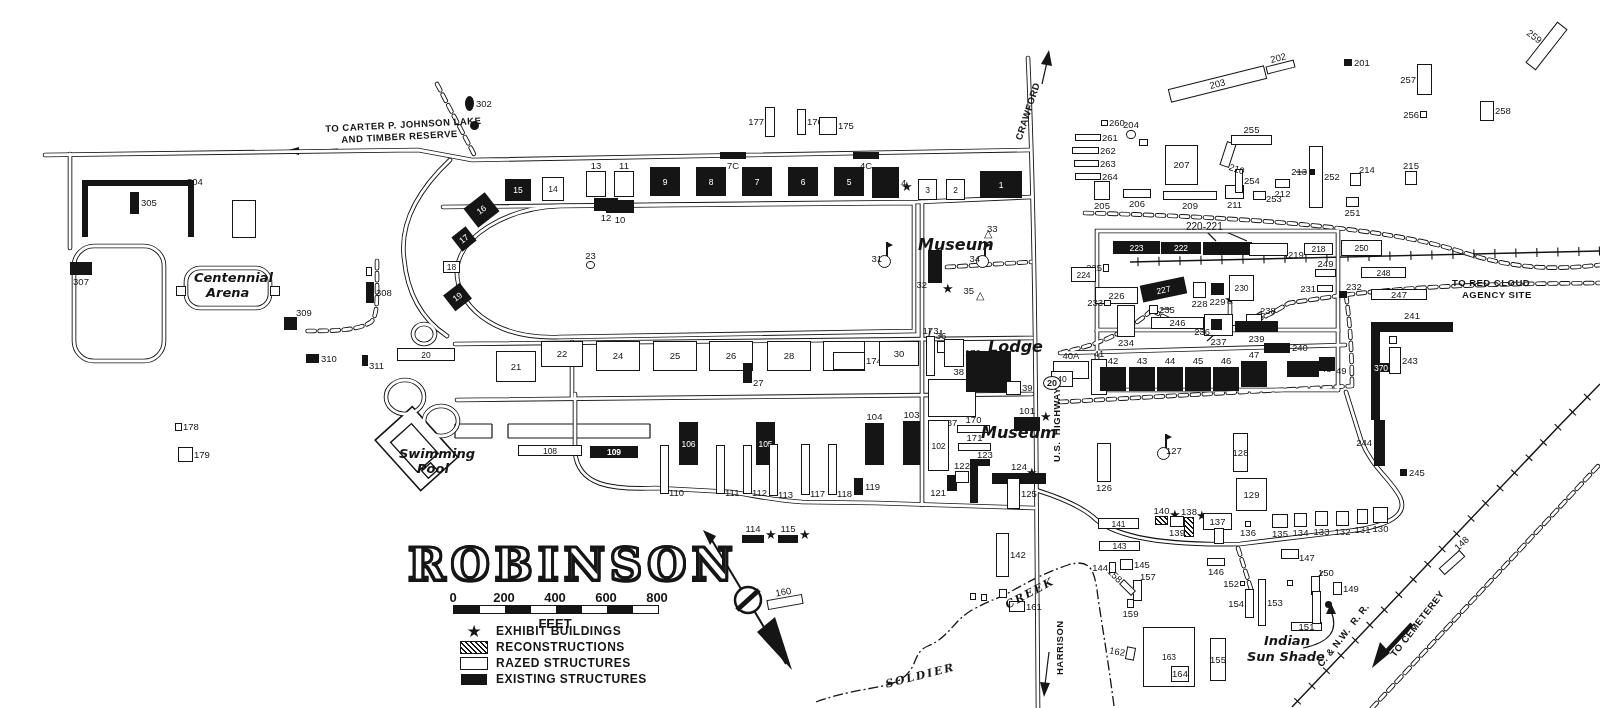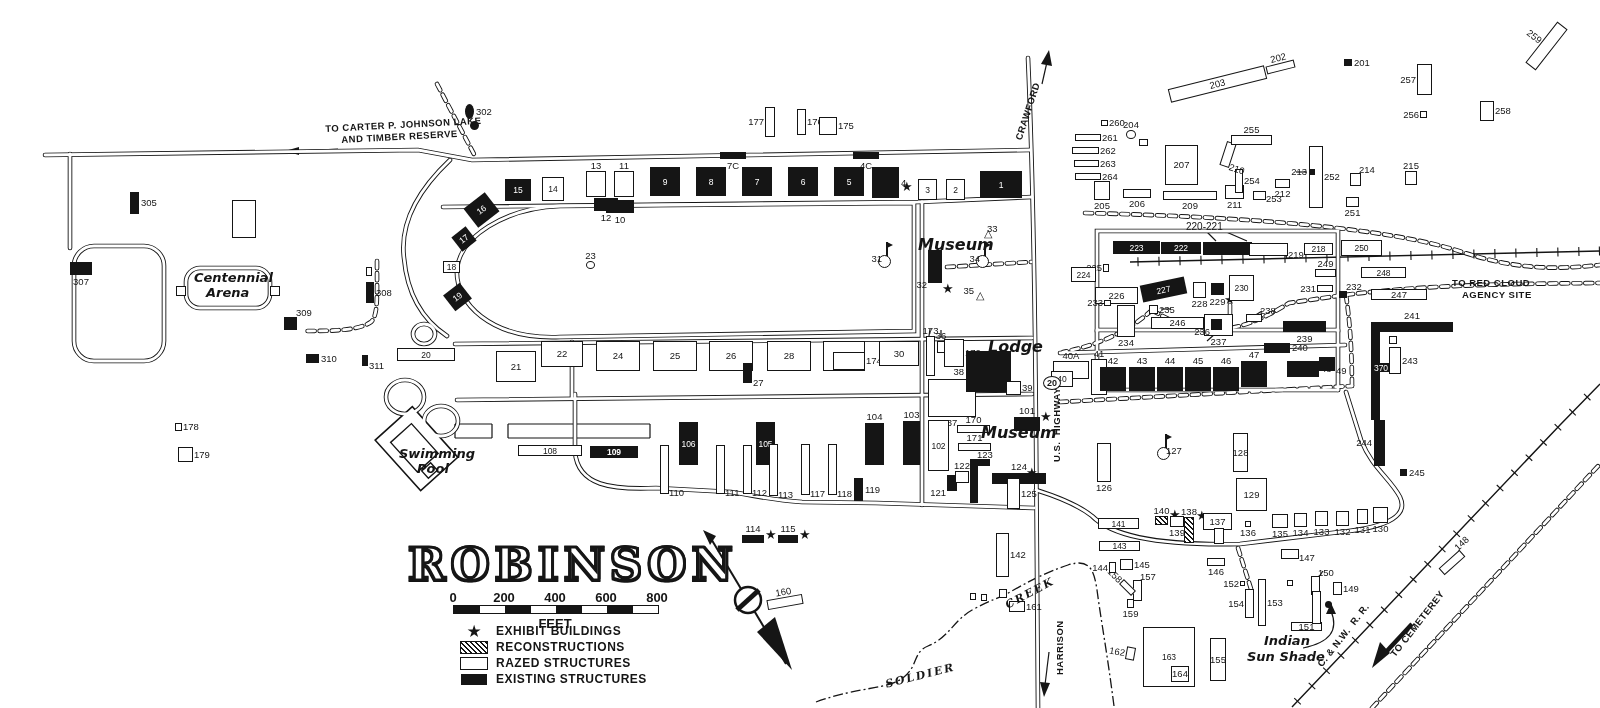--- a/index.html
+++ b/index.html
@@ -254,7 +254,7 @@
     </svg>
 
   <div id="bldgs">
-      <div class="b b-dot" style="left: 465px; top: 104px; width: 9px; height: 15px;">
+      <div class="b b-dot" style="left: 465px; top: 96px; width: 9px; height: 15px;">
         <span class="bl p-r">302</span>
       </div>
       <div class="b b-dot" style="left: 470px; top: 121px; width: 9px; height: 9px;"></div>

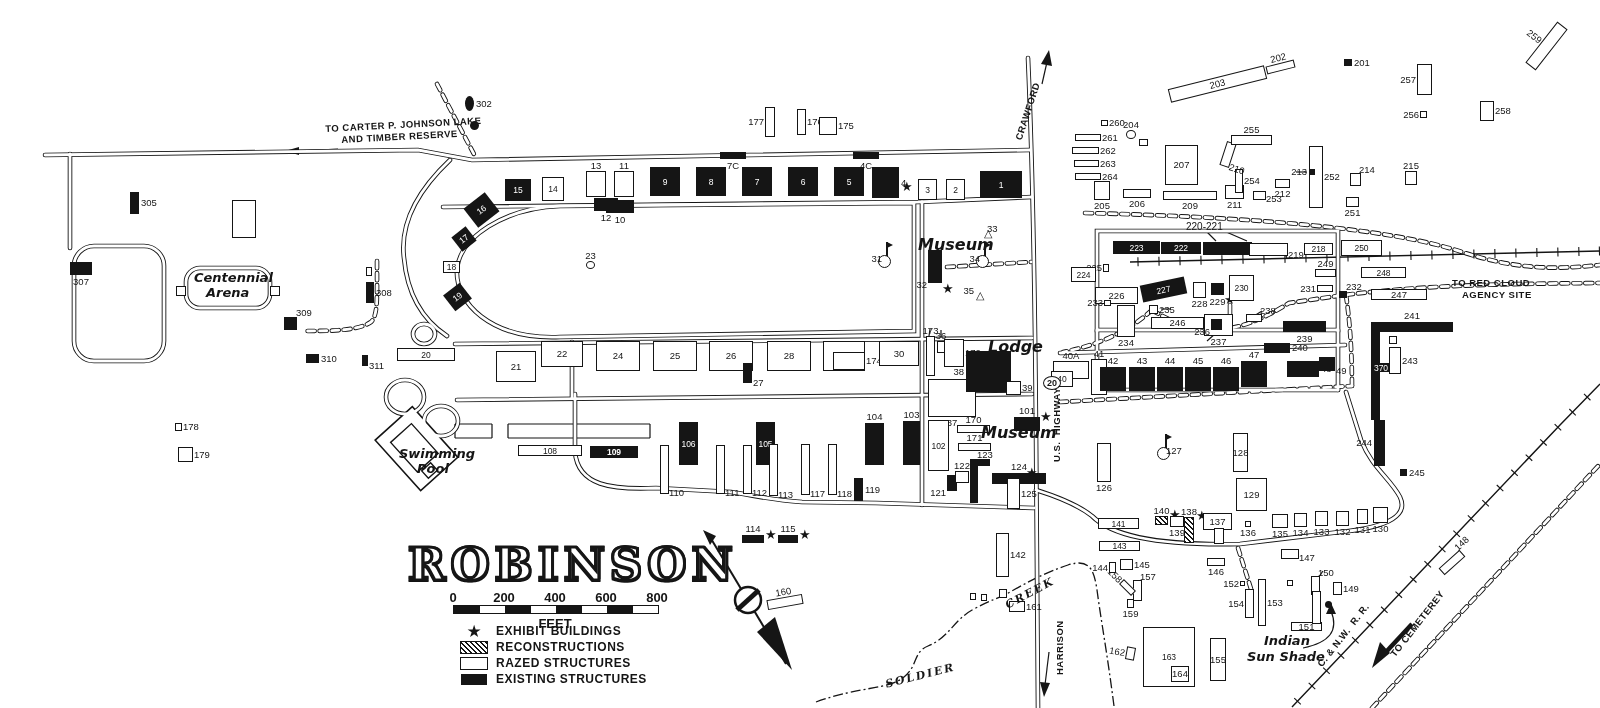--- a/index.html
+++ b/index.html
@@ -258,6 +258,9 @@
         <span class="bl p-r">302</span>
       </div>
       <div class="b b-dot" style="left: 470px; top: 121px; width: 9px; height: 9px;"></div>
+      <div class="b b-wall" style="left: 82px; top: 180px; width: 112px; height: 57px;">
+        <span class="bl p-tr">304</span>
+      </div>
       <div class="b b-e" style="left: 130px; top: 192px; width: 9px; height: 22px;">
         <span class="bl p-r">305</span>
       </div>

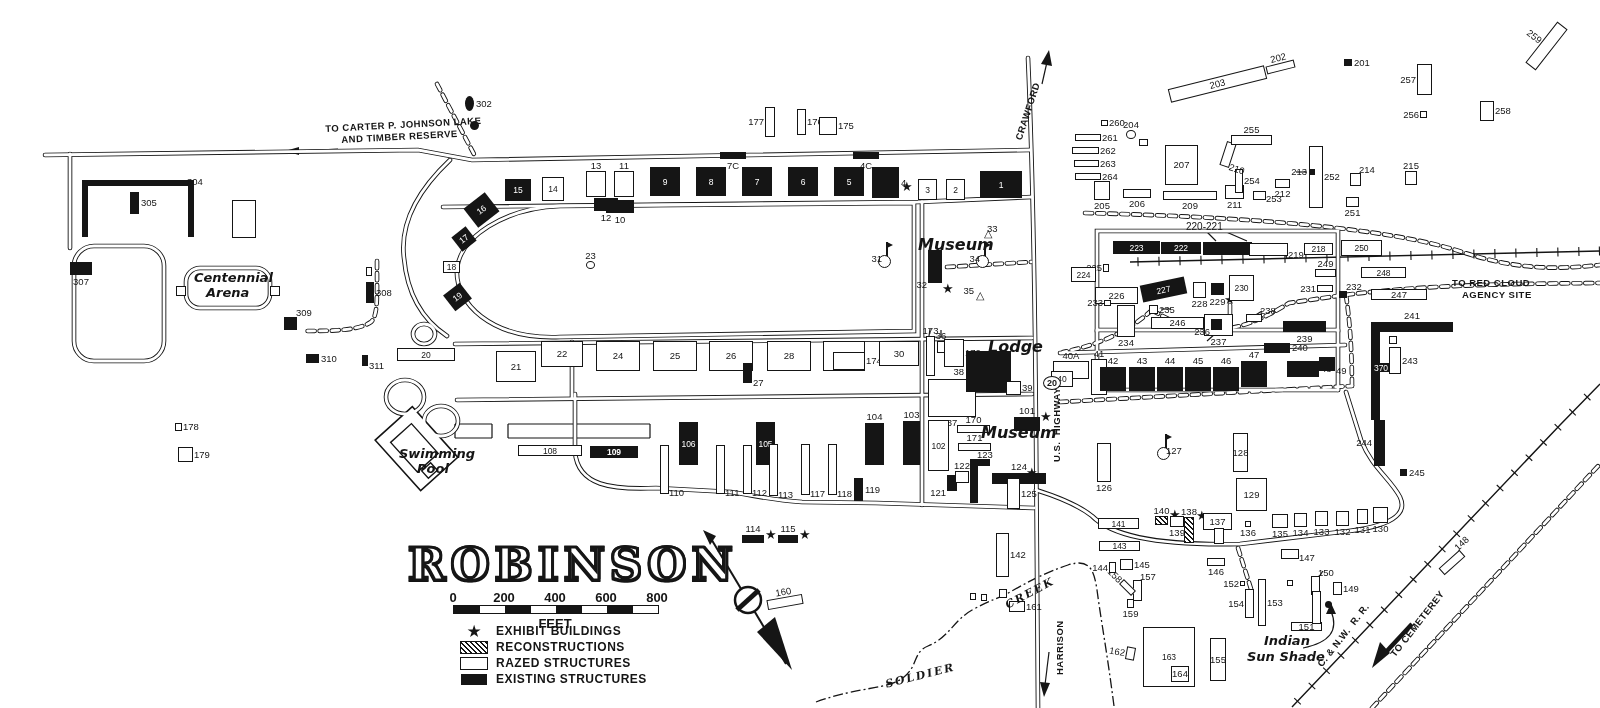--- a/index.html
+++ b/index.html
@@ -835,7 +835,7 @@
       <div class="b b-r" style="left: 1246px; top: 314px; width: 16px; height: 8px;">
         <span class="bl p-tr">238</span>
       </div>
-      <div class="b b-e" style="left: 1235px; top: 321px; width: 43px; height: 11px; margin-left: 48px;">
+      <div class="b b-e" style="left: 1235px; top: 321px; width: 43px; height: 11px;">
         <span class="bl p-b">239</span>
       </div>
       <div class="b b-e" style="left: 1371px; top: 322px; width: 82px; height: 10px;">

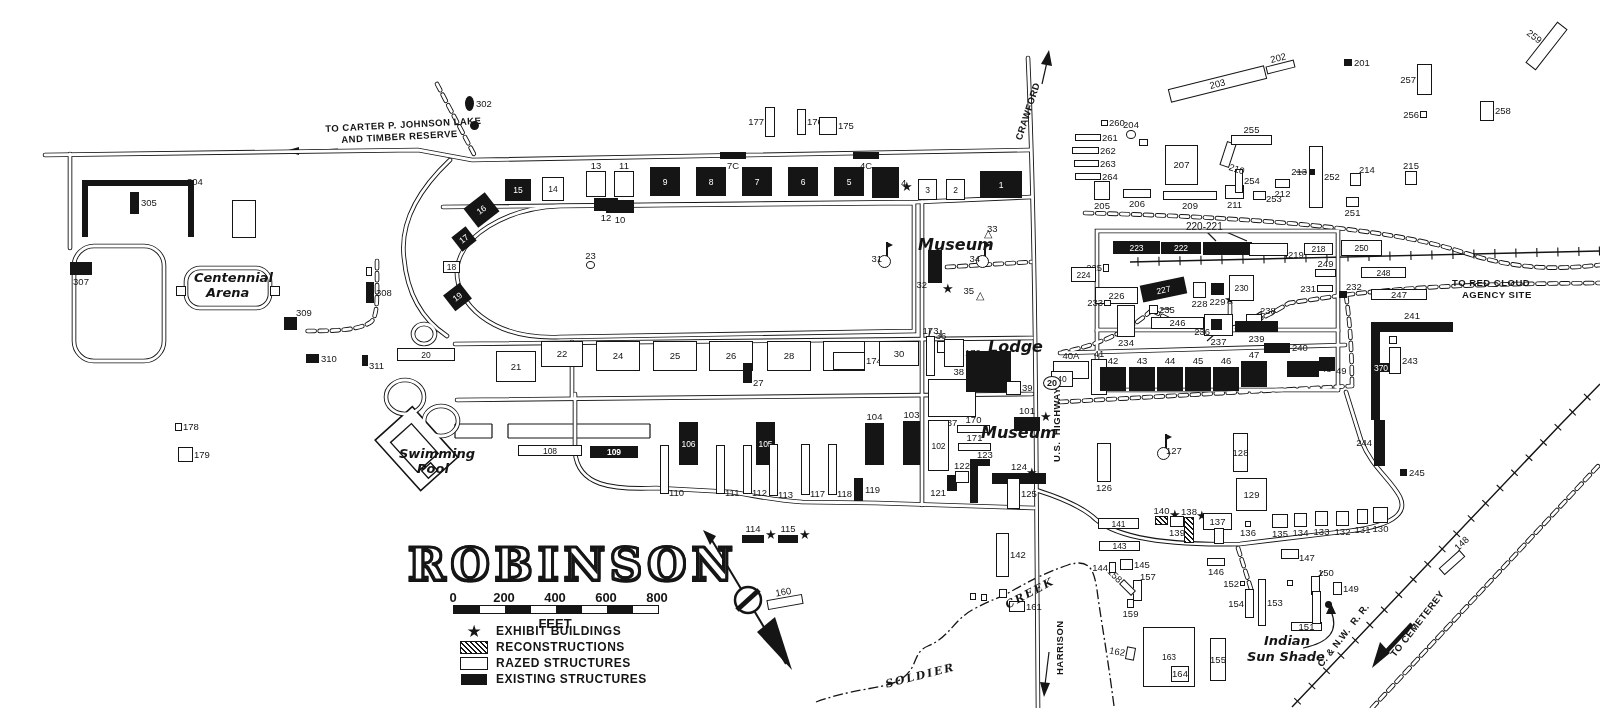--- a/index.html
+++ b/index.html
@@ -517,7 +517,7 @@
       <div class="b b-r" style="left: 828px; top: 444px; width: 9px; height: 51px;">
         <span class="bl p-br">118</span>
       </div>
-      <div class="b b-e" style="left: 854px; top: 478px; width: 9px; height: 23px;">
+      <div class="b b-e" style="left: 854px; top: 478px; width: 9px; height: 17px;">
         <span class="bl p-r">119</span>
       </div>
       <div class="b b-e" style="left: 947px; top: 475px; width: 10px; height: 16px;">

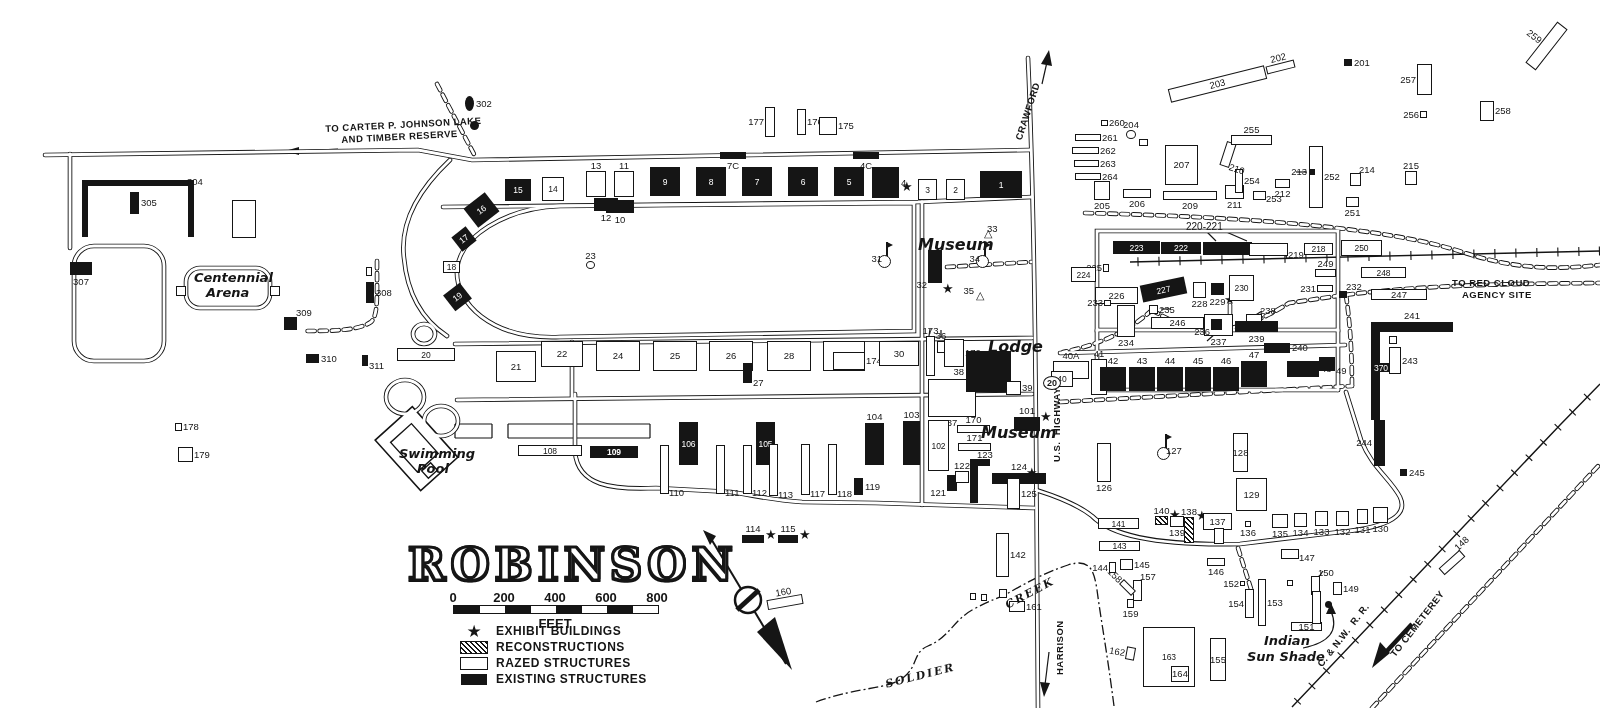--- a/index.html
+++ b/index.html
@@ -564,7 +564,7 @@
       <div class="b b-r" style="left: 1170px; top: 516px; width: 14px; height: 11px;">
         <span class="bl p-b">139</span>
       </div>
-      <div class="b b-h" style="left: 1184px; top: 517px; width: 10px; height: 26px;">
+      <div class="b b-h" style="left: 1184px; top: 517px; width: 10px; height: 20px;">
         <span class="bl p-t">138</span>
         <span class="bstar" style="left: 11px; top: -9px;">★</span>
       </div>

